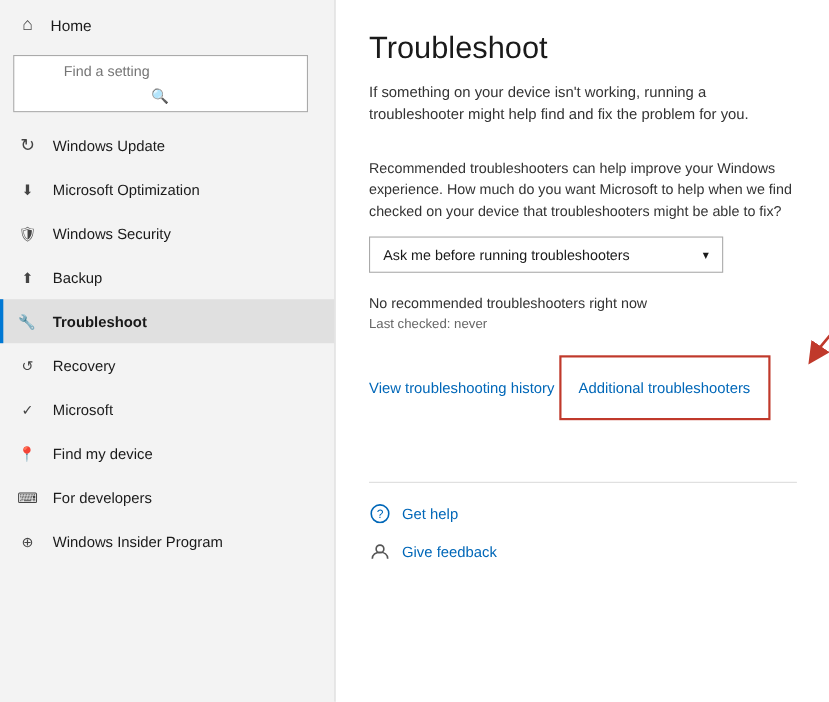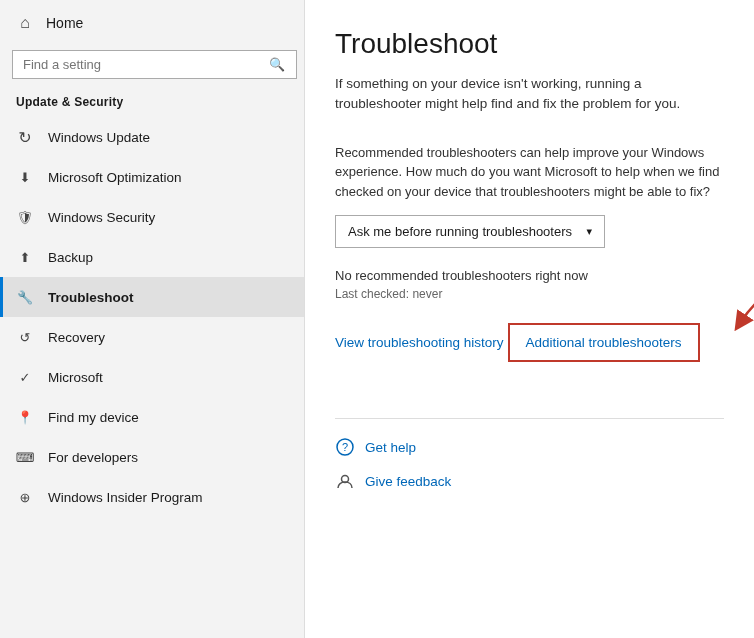--- a/index.html
+++ b/index.html
@@ -35,13 +35,14 @@
     }
 
     .sidebar-search {
-      margin: 4px 7px 10px 12px;
+      margin: 4px 24px 10px 12px;
       display: flex;
       align-items: center;
       background: #fff;
       border: 1px solid #aaa;
       padding: 6px 10px;
       gap: 8px;
+      flex-direction: column;
     }
     .sidebar-search input {
       border: none;

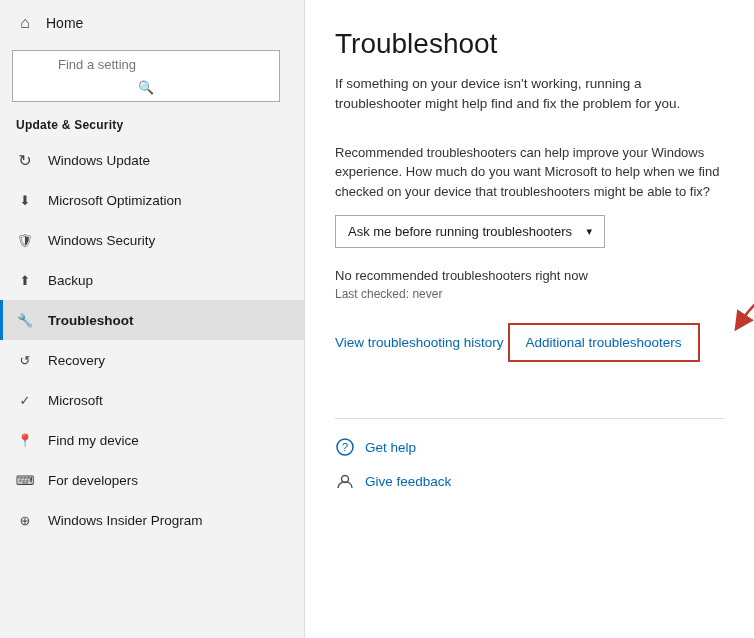--- a/index.html
+++ b/index.html
@@ -221,7 +221,6 @@
     <span style="color:#555;font-size:13px;">🔍</span>
   </div>
 
-  <div class="sidebar-section-title">Update &amp; Security</div>
 
   <div class="sidebar-item">
     <span class="sidebar-icon">↻</span>

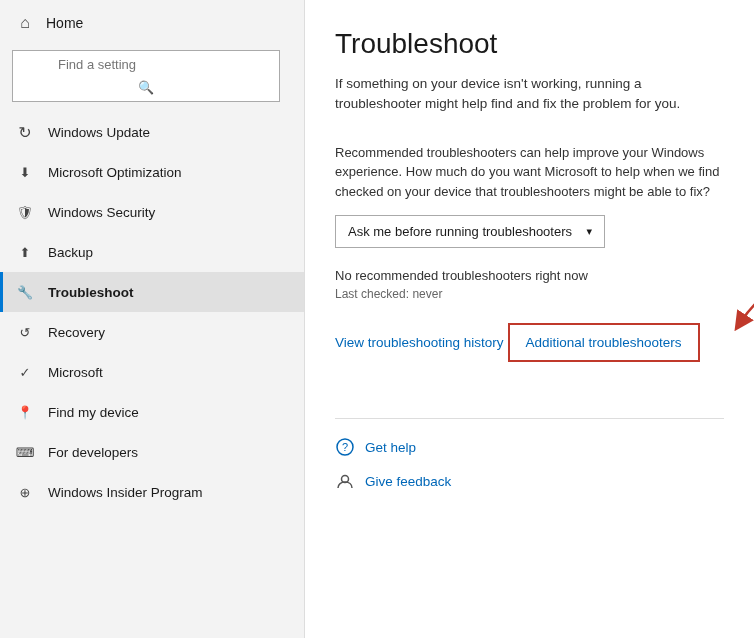--- a/index.html
+++ b/index.html
@@ -135,7 +135,7 @@
       padding: 8px 12px;
       font-size: 13px;
       color: #1a1a1a;
-      width: 270px;
+      width: 322px;
       cursor: pointer;
       margin-bottom: 20px;
     }

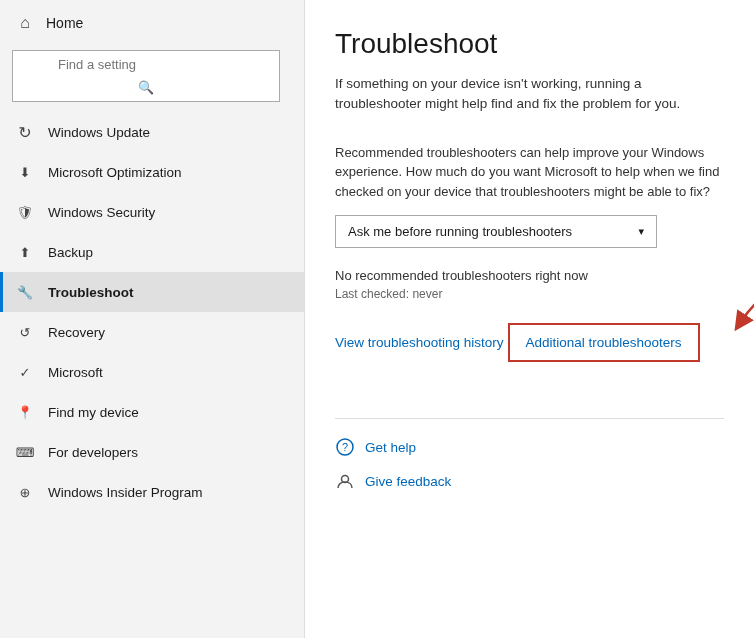--- a/index.html
+++ b/index.html
@@ -163,7 +163,7 @@
 
     .additional-box {
       border: 2px solid #c0392b;
-      padding: 10px 16px;
+      padding: 20px 16px;
       display: inline-flex;
       align-items: flex-end;
       cursor: pointer;

